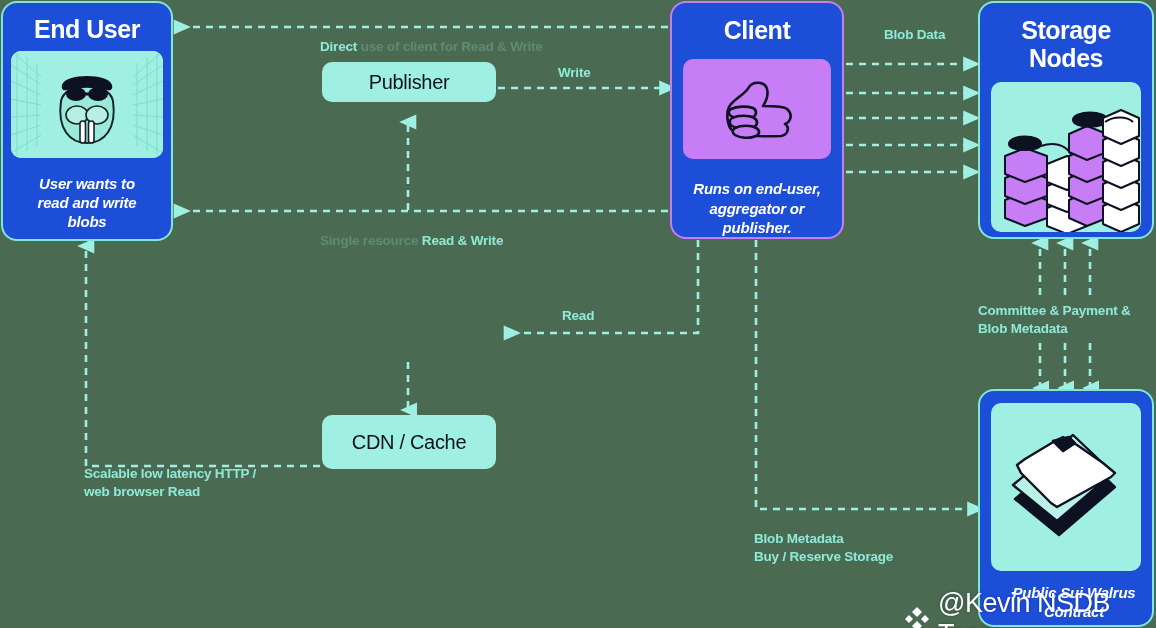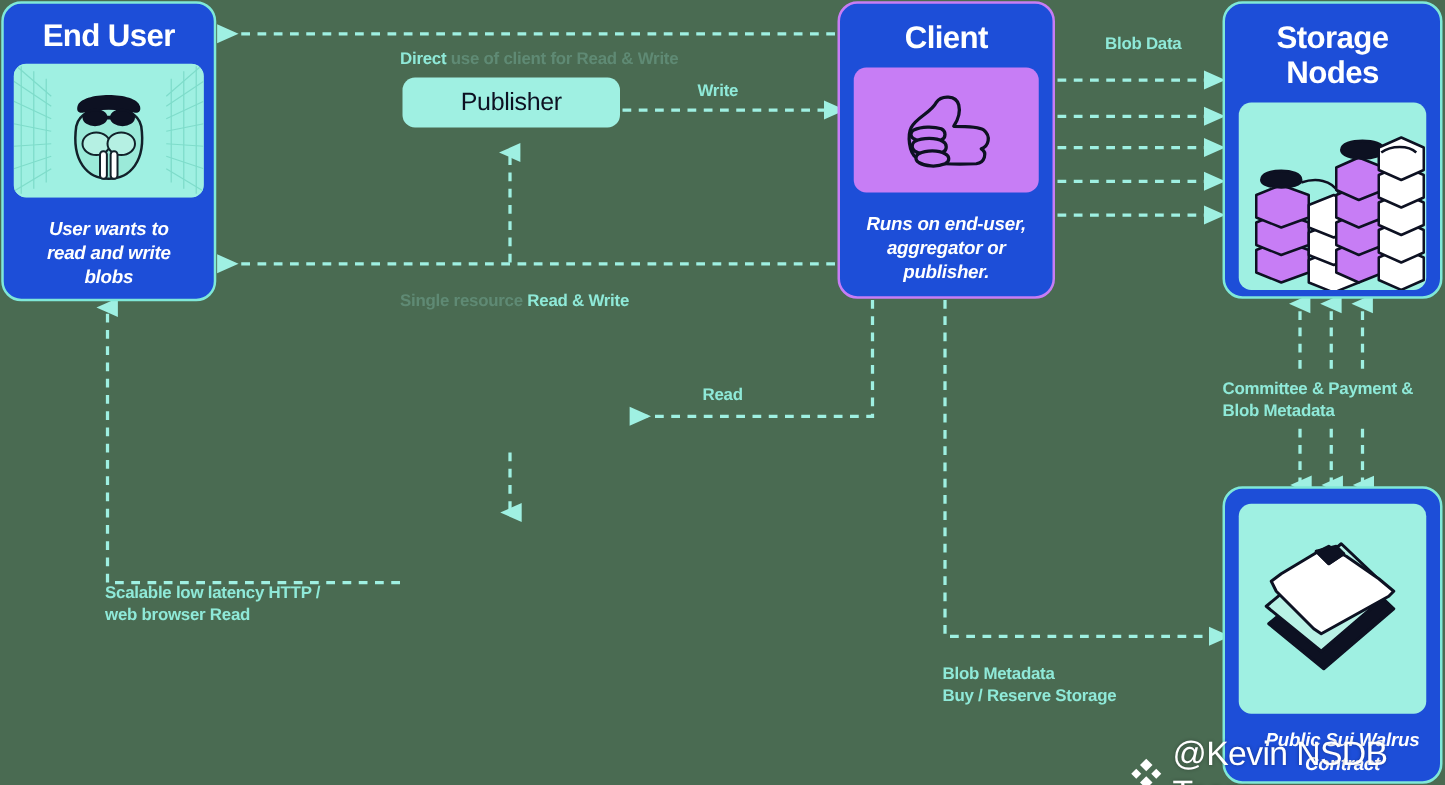--- a/index.html
+++ b/index.html
@@ -130,7 +130,7 @@
 blobs</div>
   </div>
 
-  <div class="darkcard" style="left:670px;top:1px;width:174px;height:238px;padding:8px 12px 0;border-color:#c77df5;">
+  <div class="darkcard" style="left:670px;top:1px;width:174px;height:238px;padding:8px 12px 0;border-color:#c77df5;justify-content:space-between;">
     <div class="title" style="font-size:25px;margin:5px 0 10px;">Client</div>
     <div class="thumbbox" style="width:148px;height:100px;background:#c77df5;">
       <svg width="148" height="100" viewBox="0 0 148 100">

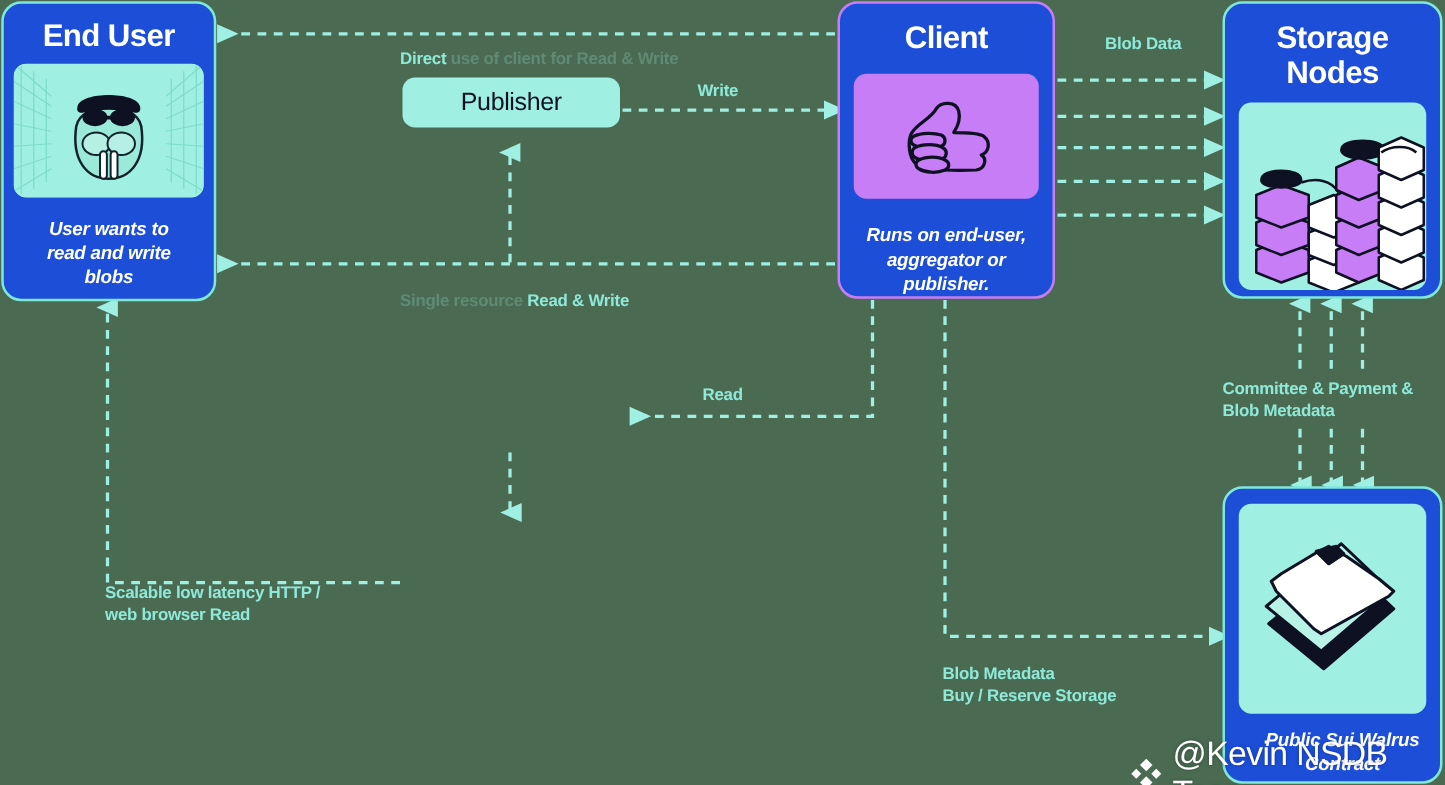--- a/index.html
+++ b/index.html
@@ -233,6 +233,9 @@
   </div>
 
 
+  <div class="tealbox" style="left:322px;top:415px;width:174px;height:54px;">
+    <span>CDN / Cache</span>
+  </div>
 
   <div class="lbl" style="left:320px;top:20px;">
     <span>Direct</span><span class="dim"> use of client for Read &amp; Write</span>

